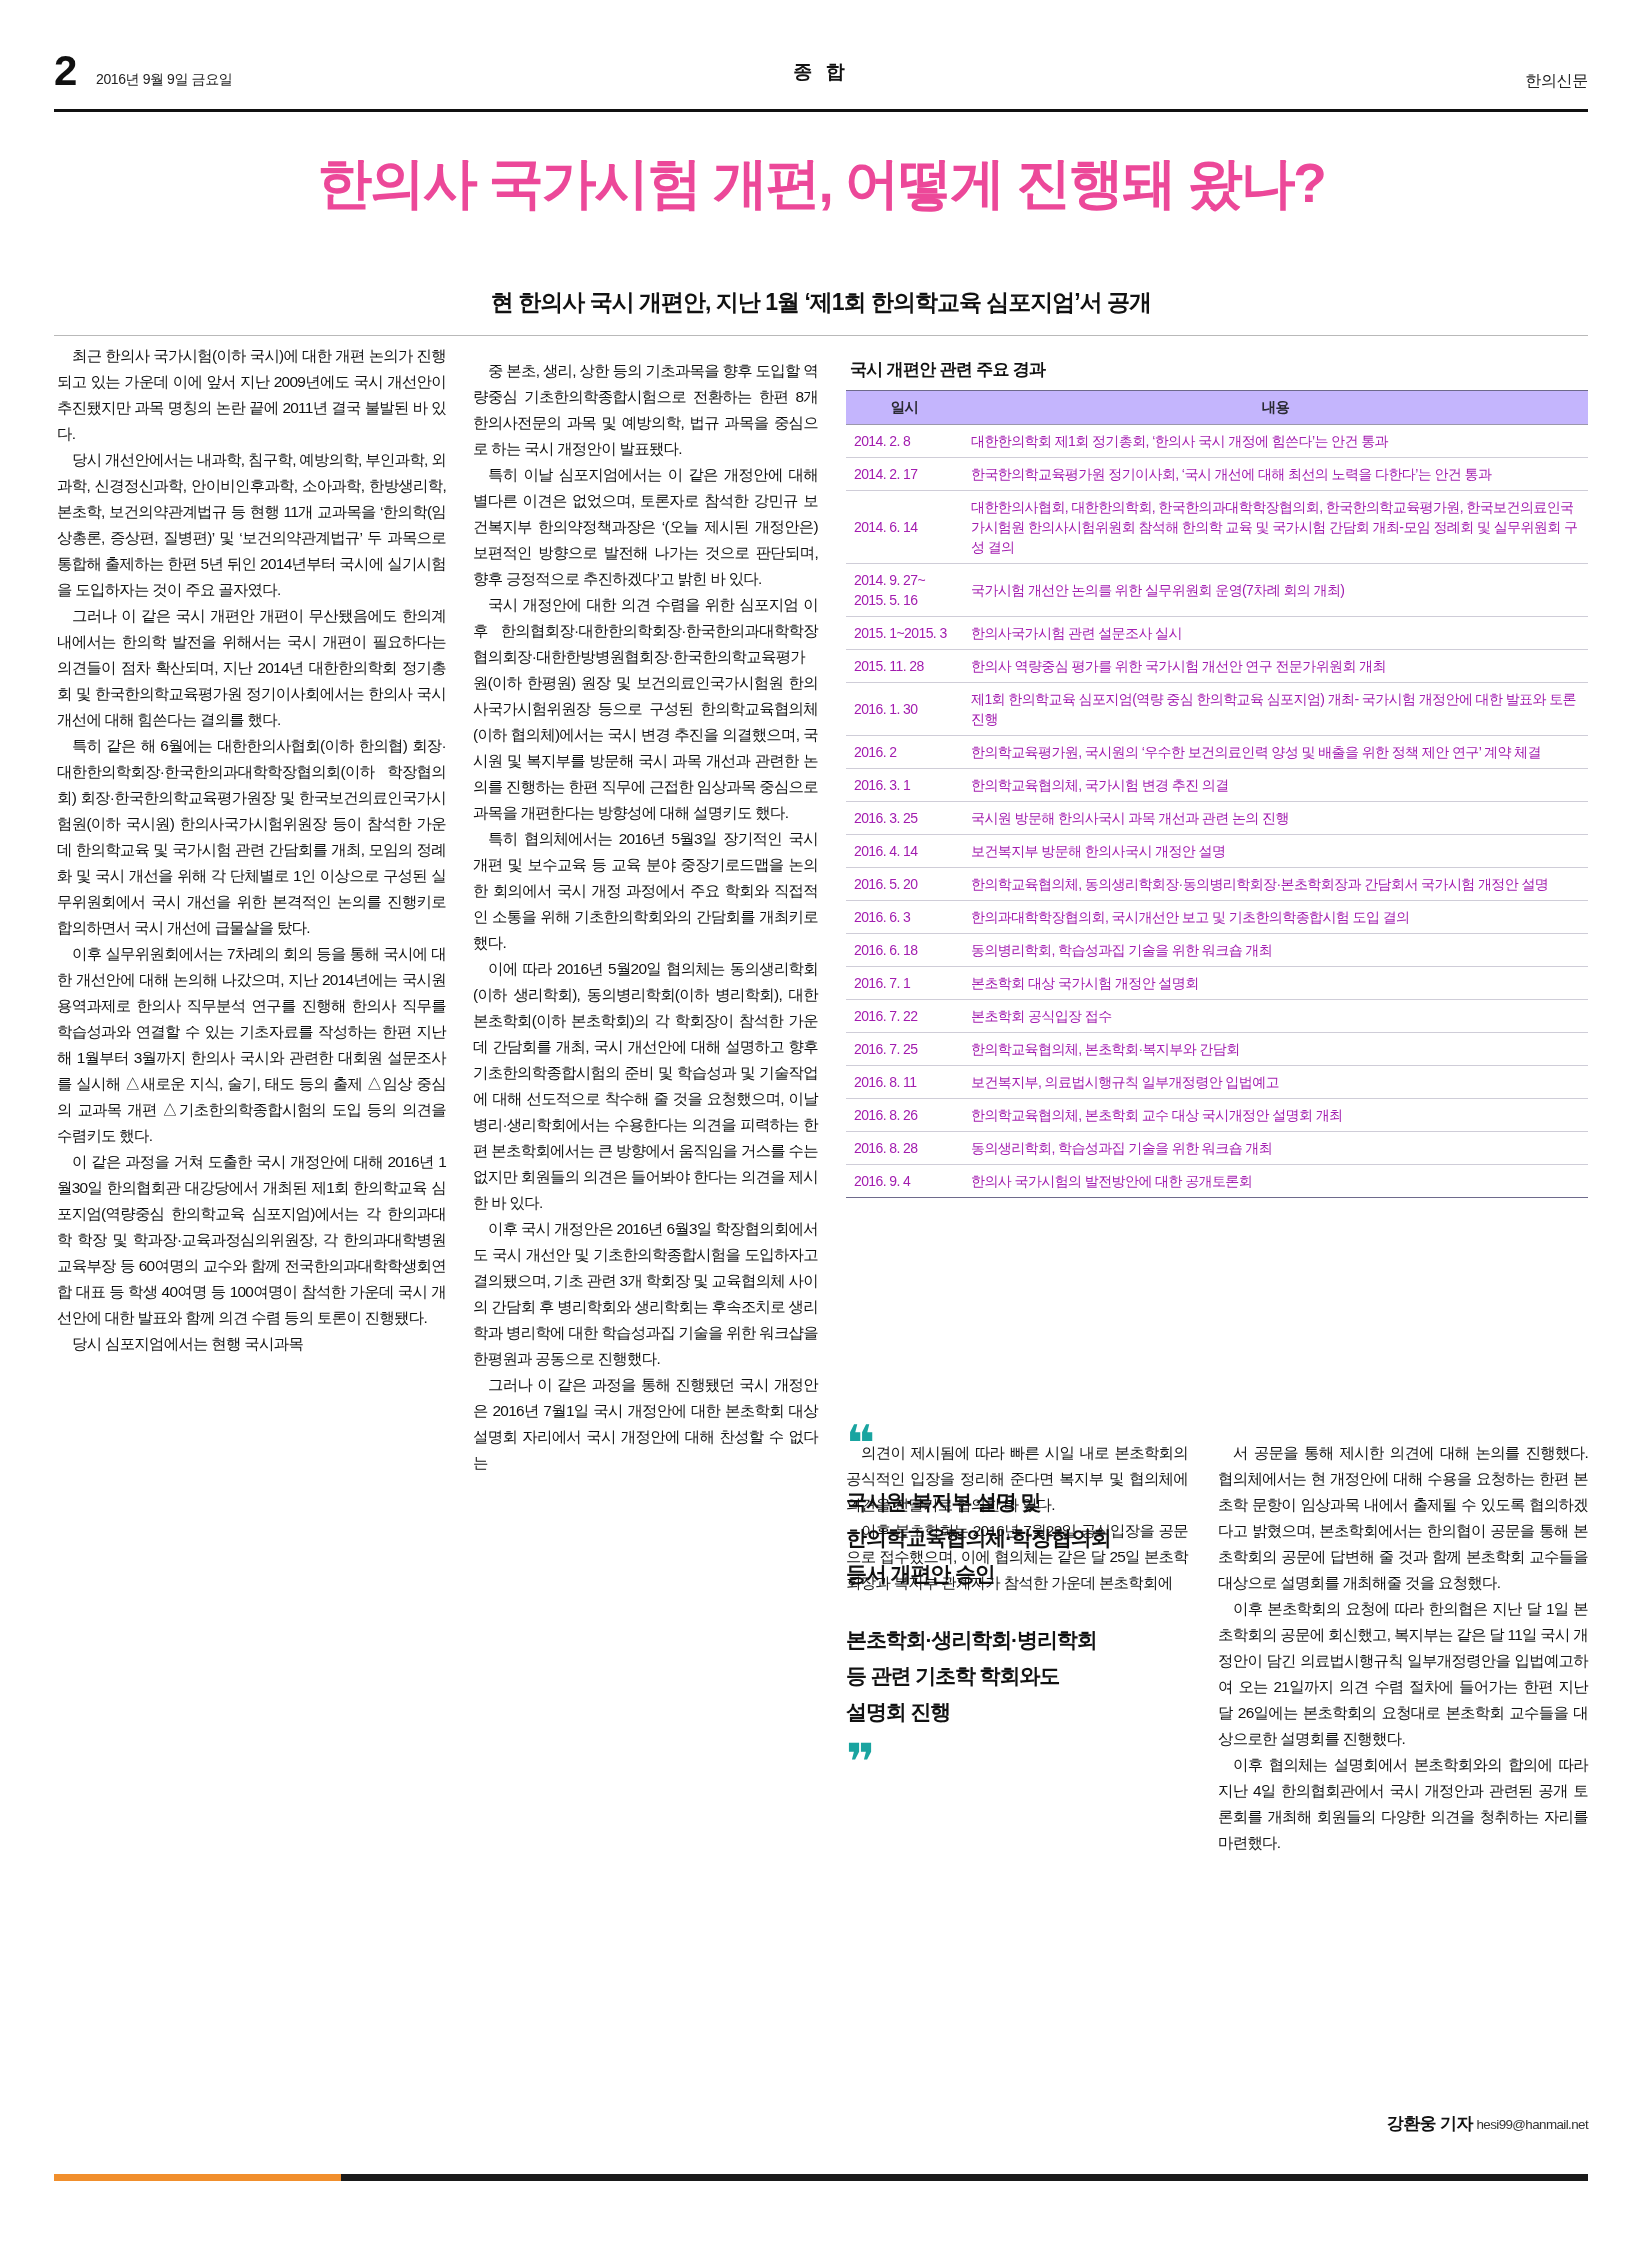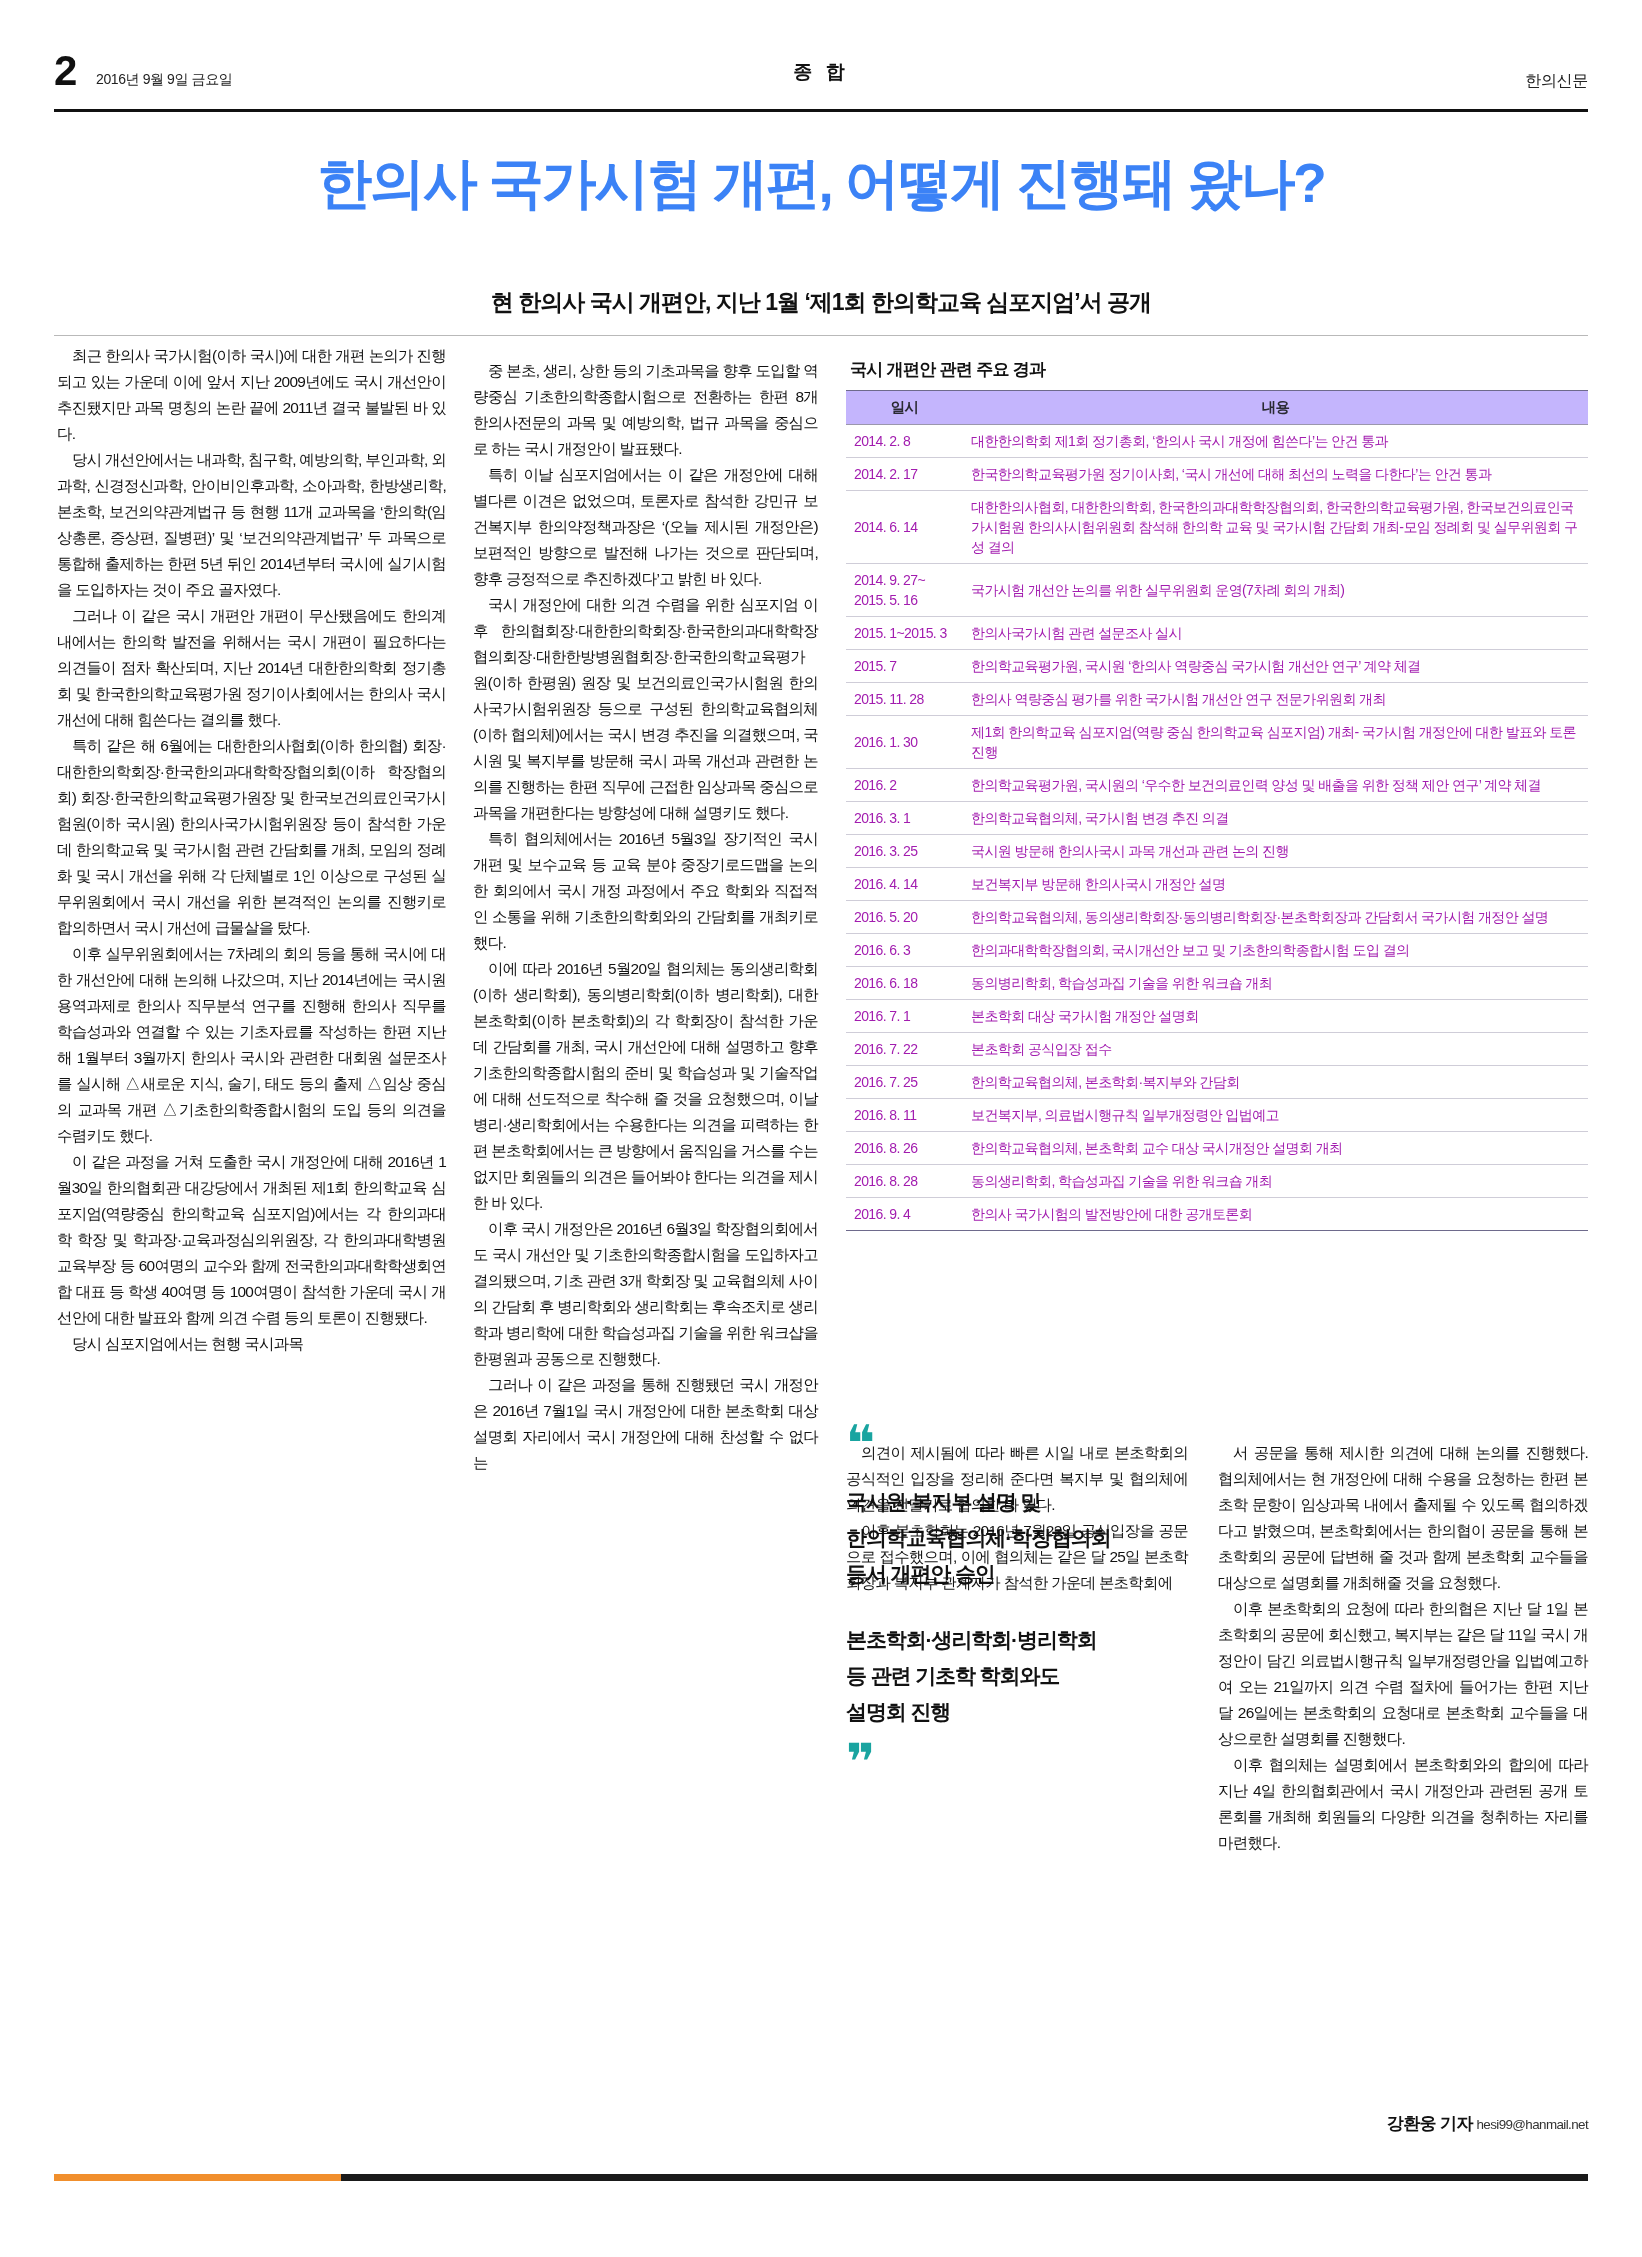--- a/index.html
+++ b/index.html
@@ -87,7 +87,7 @@
     font-size: 55px;
     font-weight: bold;
     letter-spacing: -2.2px;
-    color: #3b82f6;
+    color: #ec4899;
   }
   .subhead {
     position: absolute;

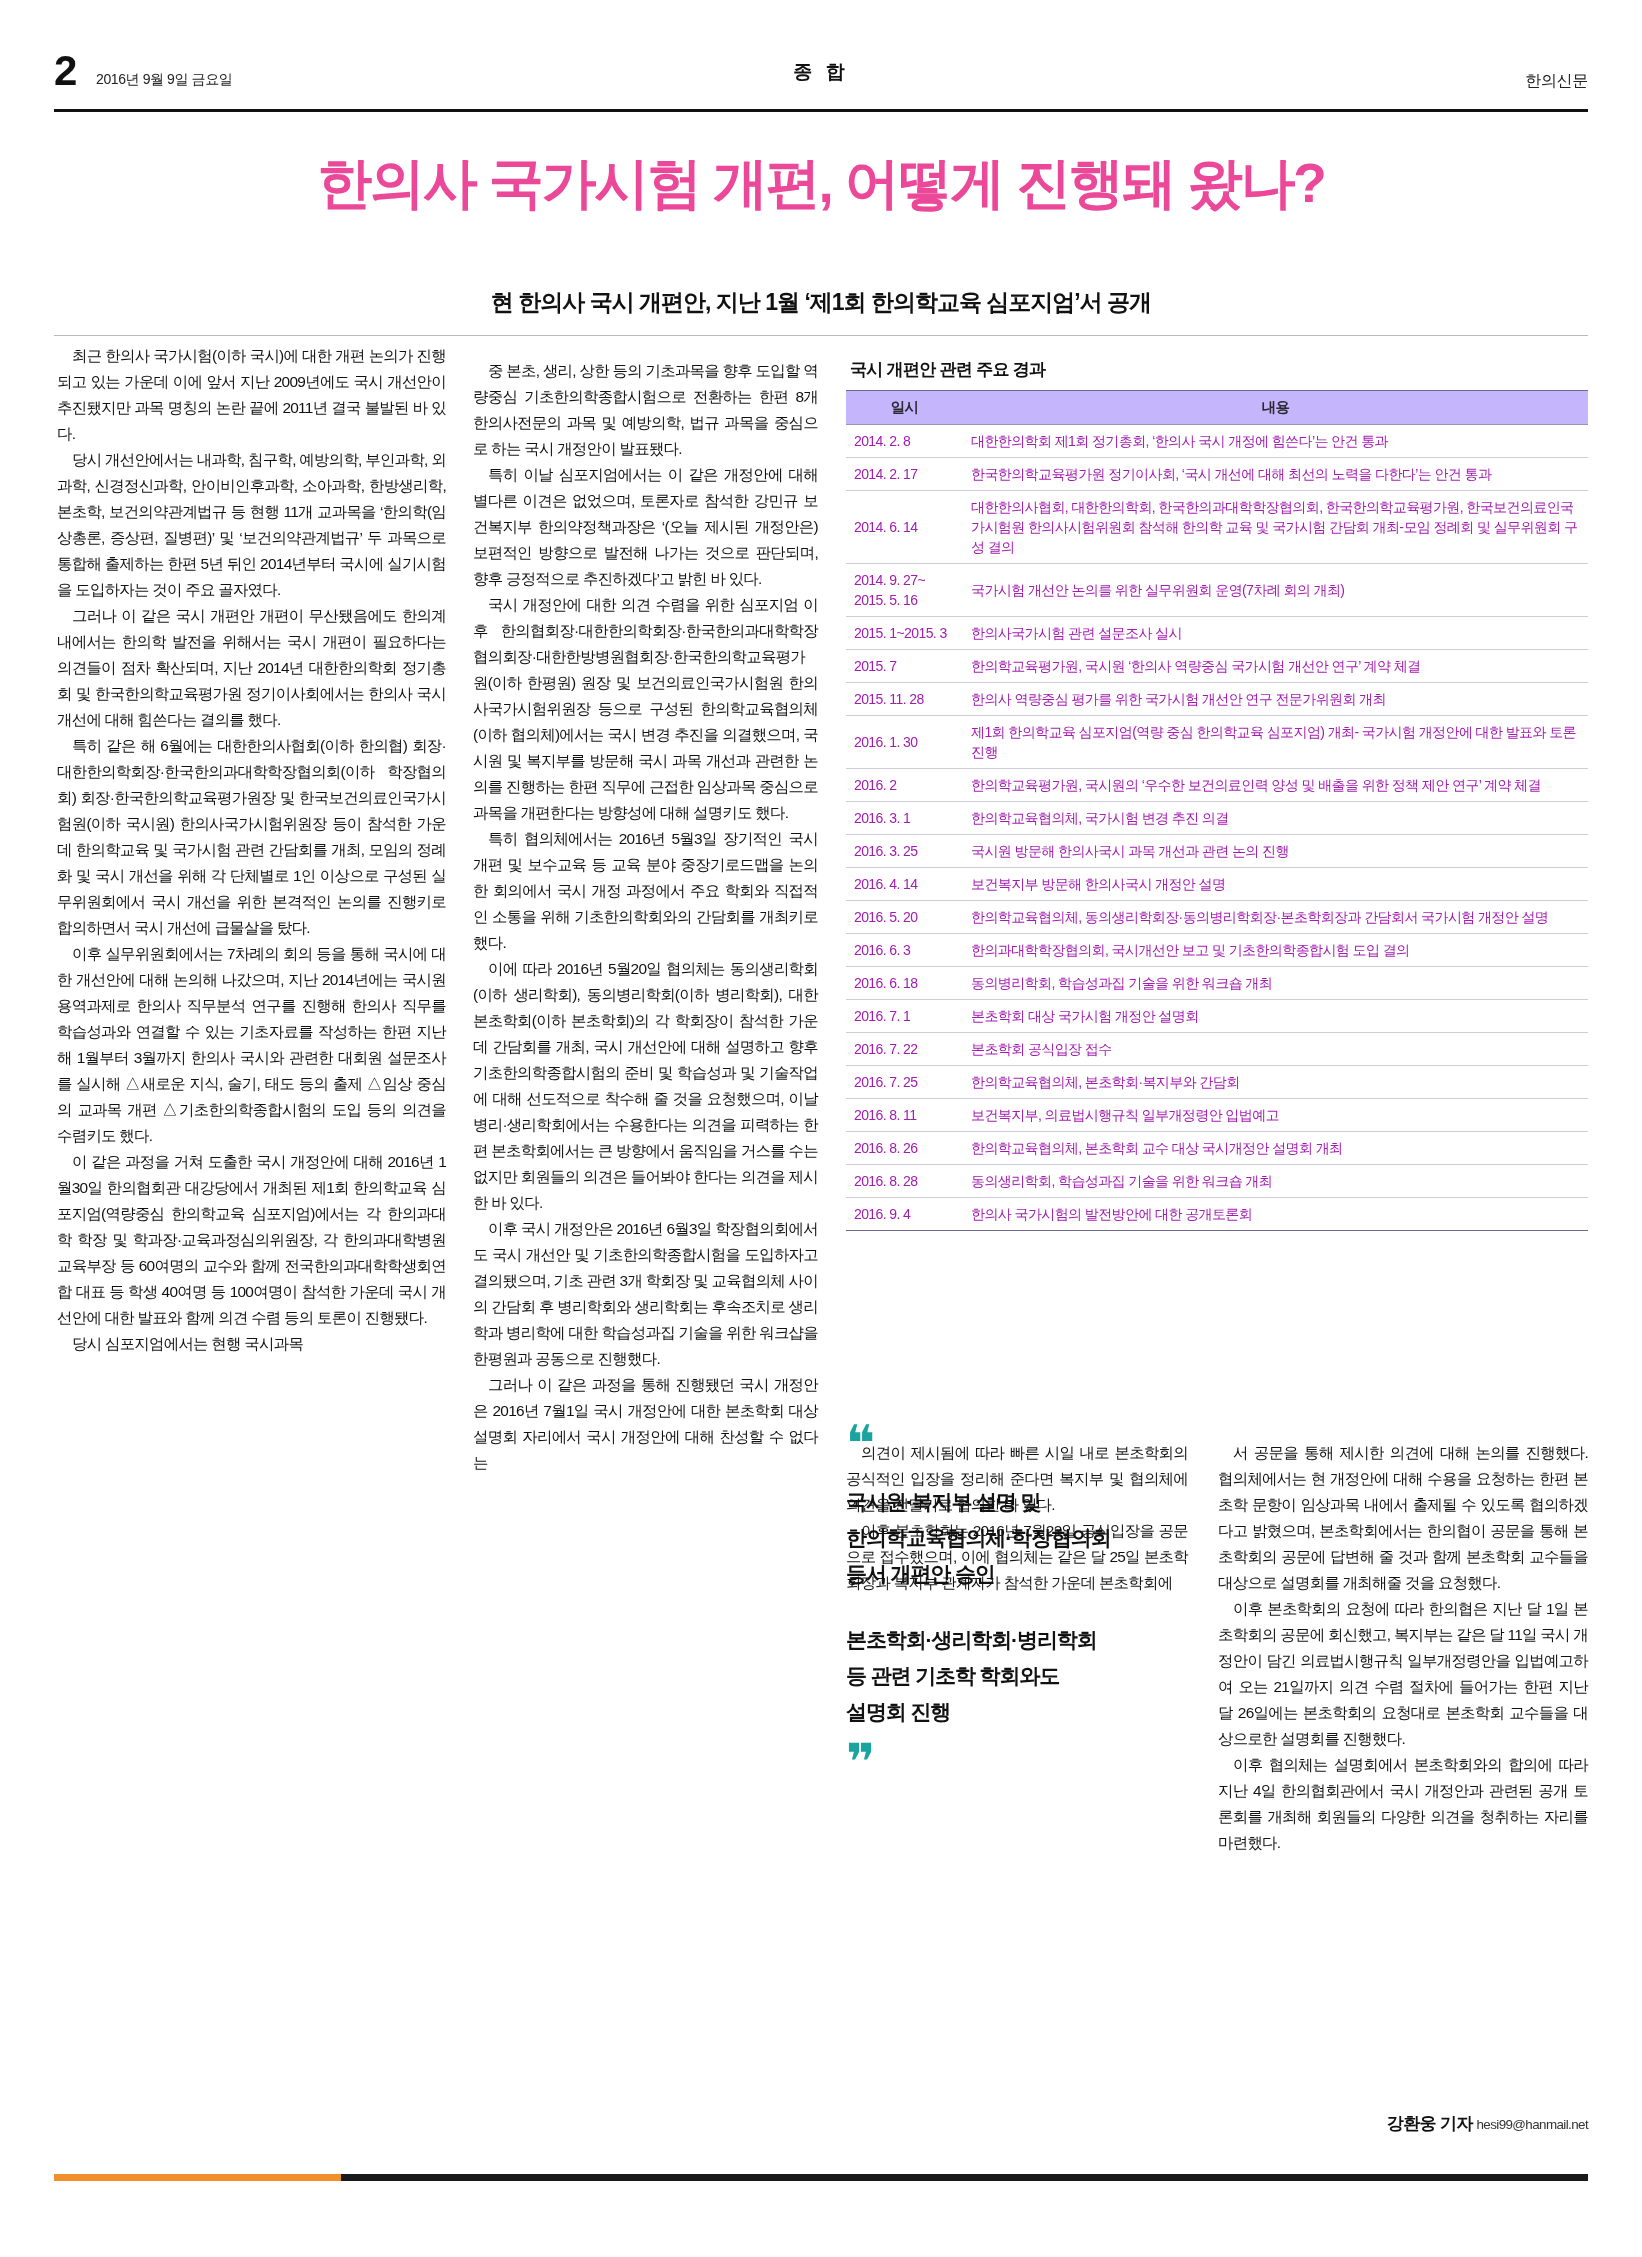--- a/index.html
+++ b/index.html
@@ -305,10 +305,6 @@
             <td>한의사국가시험 관련 설문조사 실시</td>
           </tr>
           <tr>
-            <td>2015. 7</td>
-            <td>한의학교육평가원, 국시원 ‘한의사 역량중심 국가시험 개선안 연구’ 계약 체결</td>
-          </tr>
-          <tr>
             <td>2015. 11. 28</td>
             <td>한의사 역량중심 평가를 위한 국가시험 개선안 연구 전문가위원회 개최</td>
           </tr>

